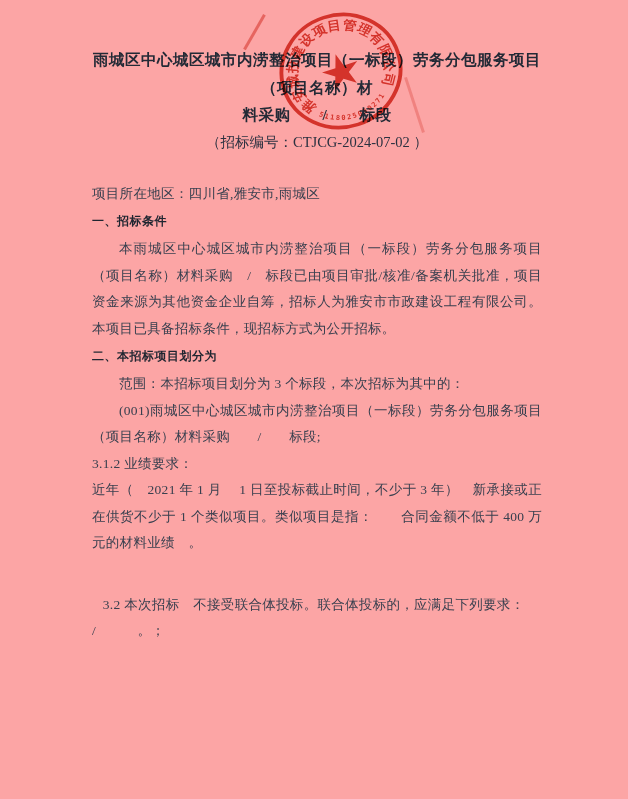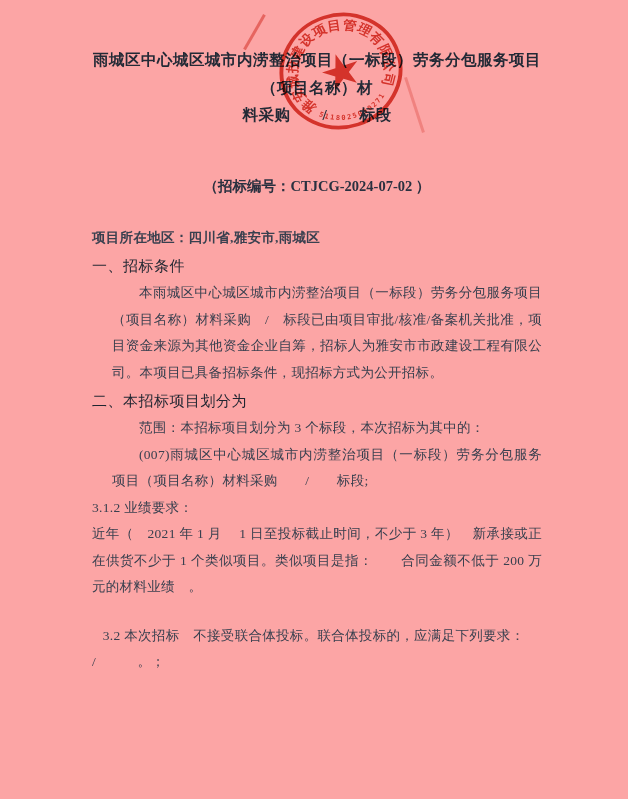--- a/index.html
+++ b/index.html
@@ -20,7 +20,7 @@
   }
   .title-block { text-align: center; color: #232a36; font-weight: bold; }
   .title-line { font-size: 15.5px; line-height: 27.5px; letter-spacing: .5px; }
-  .tender-line { font-size: 14.5px; line-height: 27px; font-weight: bold; color: #2b3140; margin-top: 44px; }
+  .tender-line { font-size: 14.5px; line-height: 27px; font-weight: normal; color: #2b3140; }
   .location { margin-top: 25px; font-size: 13.5px; line-height: 27px; font-weight: bold; }
   h2.sec {
     font-size: 15px; line-height: 29px; color: #1f2530;

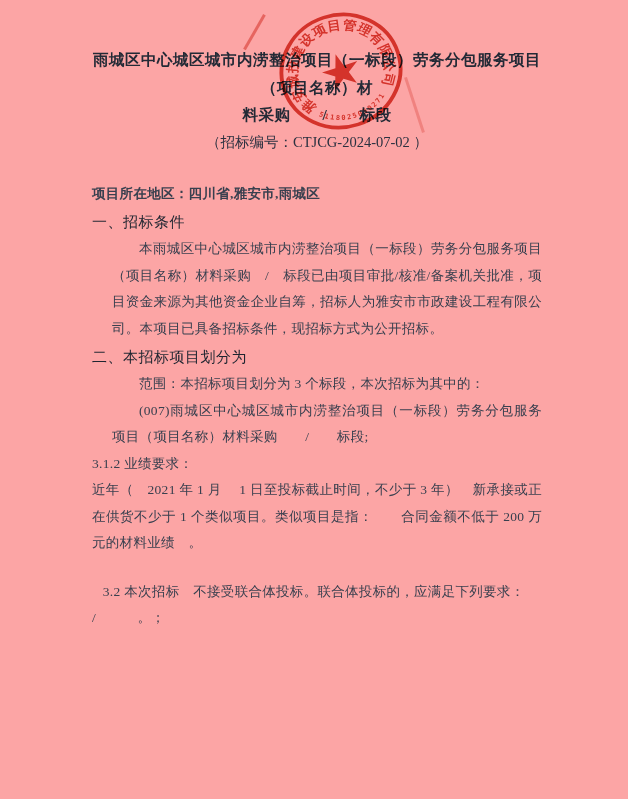--- a/index.html
+++ b/index.html
@@ -21,7 +21,7 @@
   .title-block { text-align: center; color: #232a36; font-weight: bold; }
   .title-line { font-size: 15.5px; line-height: 27.5px; letter-spacing: .5px; }
   .tender-line { font-size: 14.5px; line-height: 27px; font-weight: normal; color: #2b3140; }
-  .location { margin-top: 25px; font-size: 13.5px; line-height: 27px; font-weight: bold; }
+  .location { margin-top: 25px; font-size: 13.5px; line-height: 27px; }
   h2.sec {
     font-size: 15px; line-height: 29px; color: #1f2530;
     font-weight: normal; font-family: "Liberation Sans", "DejaVu Sans", sans-serif;

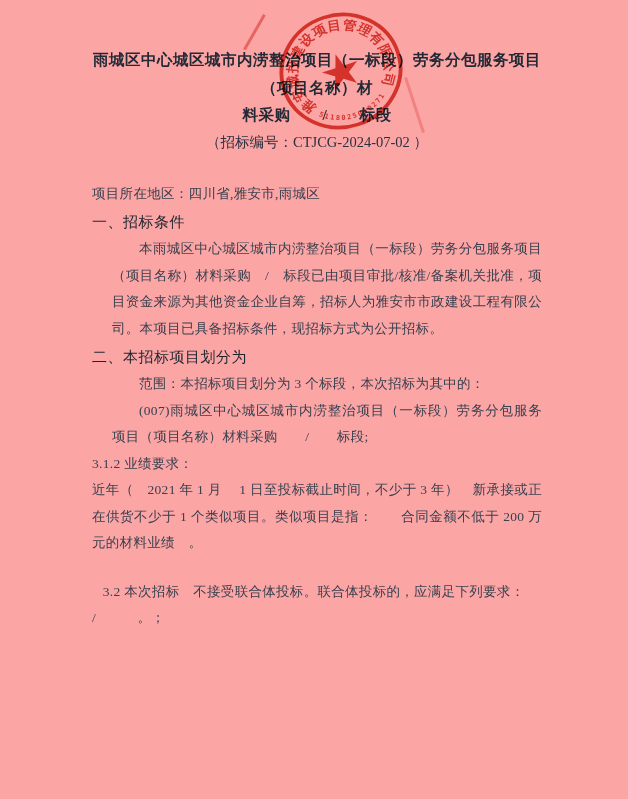--- a/index.html
+++ b/index.html
@@ -23,8 +23,8 @@
   .tender-line { font-size: 14.5px; line-height: 27px; font-weight: normal; color: #2b3140; }
   .location { margin-top: 25px; font-size: 13.5px; line-height: 27px; }
   h2.sec {
-    font-size: 15px; line-height: 29px; color: #1f2530;
-    font-weight: normal; font-family: "Liberation Sans", "DejaVu Sans", sans-serif;
+    font-size: 12px; line-height: 29px; color: #1f2530;
+    font-weight: bold; font-family: "Liberation Sans", "DejaVu Sans", sans-serif;
     letter-spacing: .5px;
   }
   p.body {

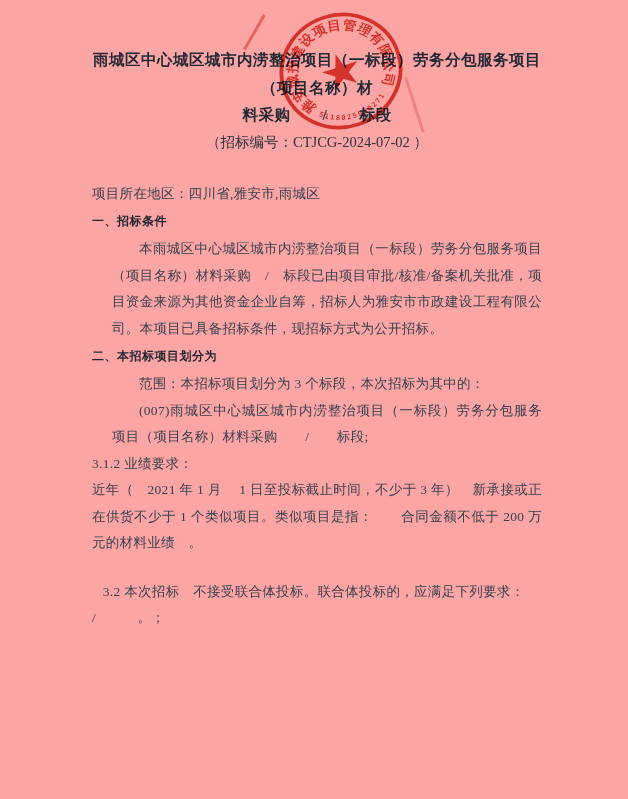--- a/index.html
+++ b/index.html
@@ -31,7 +31,7 @@
     font-size: 13.5px; line-height: 26.5px; text-align: justify;
     letter-spacing: .3px;
   }
-  .ind2 { text-indent: 2em; margin-left: 20px; }
+  .ind2 { text-indent: 2em; }
   .ind08 { text-indent: .8em; }
   .gap-before { margin-top: 22px; }
   

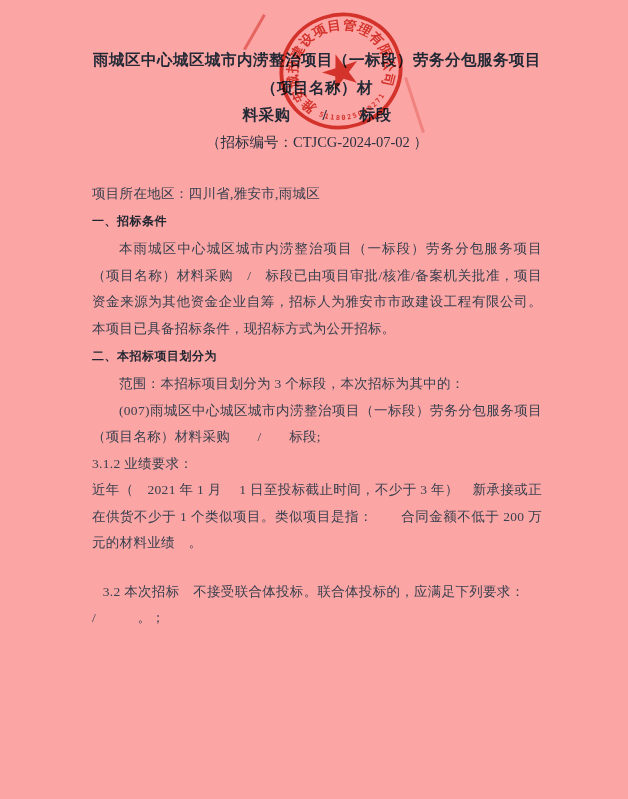--- a/index.html
+++ b/index.html
@@ -68,7 +68,7 @@
 
   <h2 class="sec">二、本招标项目划分为</h2>
   <p class="body ind2">范围：本招标项目划分为 3 个标段，本次招标为其中的：</p>
-  <p class="body ind2">(007)雨城区中心城区城市内涝整治项目（一标段）劳务分包服务项目（项目名称）材料采购　　/　　标段;</p>
+  <p class="body ind2">(001)雨城区中心城区城市内涝整治项目（一标段）劳务分包服务项目（项目名称）材料采购　　/　　标段;</p>
 
   <p class="body">3.1.2 业绩要求：</p>
   <p class="body">近年（　2021 年 1 月　 1 日至投标截止时间，不少于 3 年）　新承接或正在供货不少于 1 个类似项目。类似项目是指：　　合同金额不低于 200 万元的材料业绩　。</p>

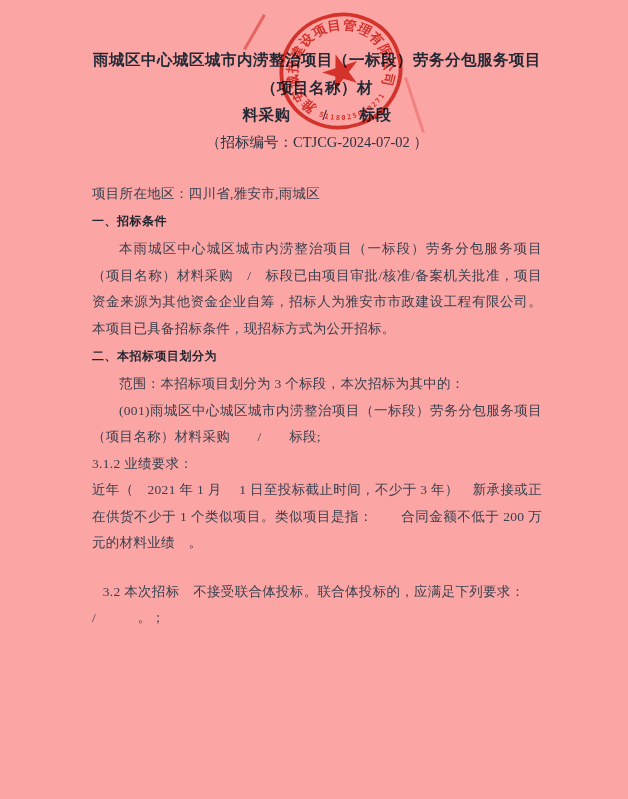--- a/index.html
+++ b/index.html
@@ -71,7 +71,7 @@
   <p class="body ind2">(001)雨城区中心城区城市内涝整治项目（一标段）劳务分包服务项目（项目名称）材料采购　　/　　标段;</p>
 
   <p class="body">3.1.2 业绩要求：</p>
-  <p class="body">近年（　2021 年 1 月　 1 日至投标截止时间，不少于 3 年）　新承接或正在供货不少于 1 个类似项目。类似项目是指：　　合同金额不低于 200 万元的材料业绩　。</p>
+  <p class="body">近年（　2021 年 1 月　 1 日至投标截止时间，不少于 3 年）　新承接或正在供货不少于 1 个类似项目。类似项目是指：　　合同金额不低于 400 万元的材料业绩　。</p>
   <p class="body ind08 gap-before">3.2 本次招标　不接受联合体投标。联合体投标的，应满足下列要求：</p>
   <p class="body">/　　　。；</p>
 

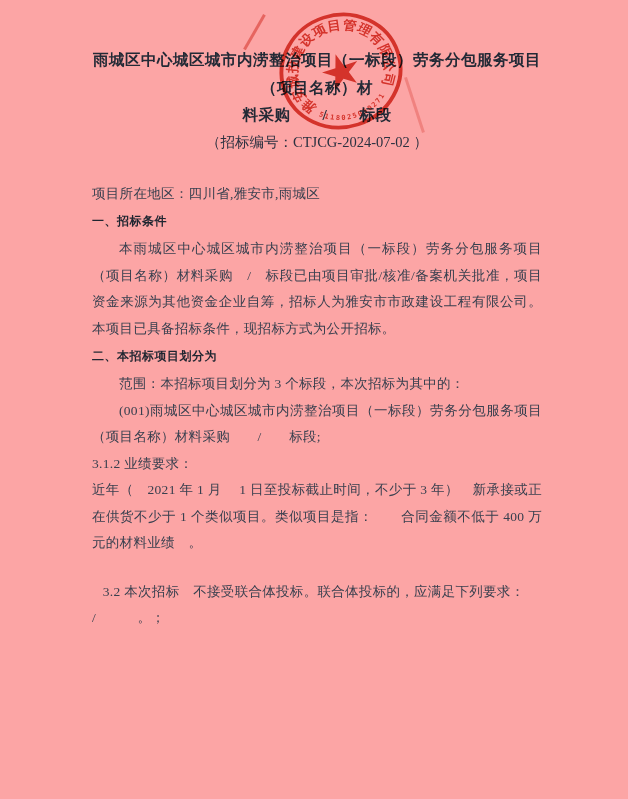--- a/index.html
+++ b/index.html
@@ -33,7 +33,7 @@
   }
   .ind2 { text-indent: 2em; }
   .ind08 { text-indent: .8em; }
-  .gap-before { margin-top: 22px; }
+  .gap-before { margin-top: 35px; }
   
   .stamp {
     position: absolute; left: 276px; top: 10px;

